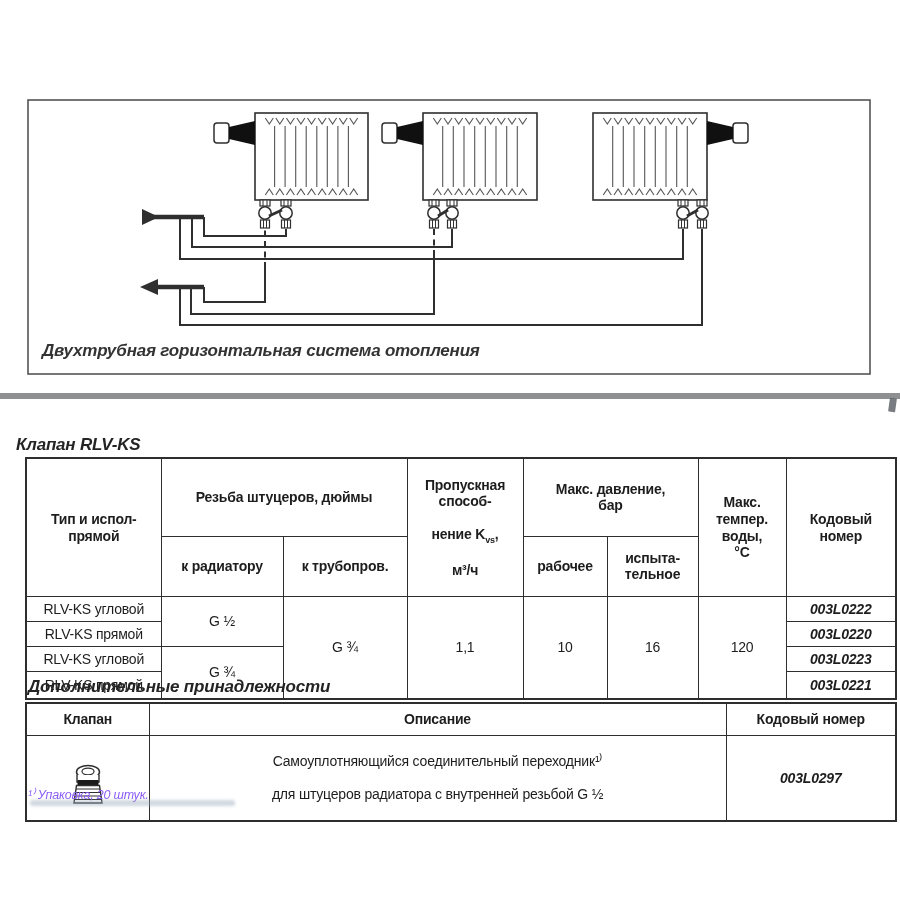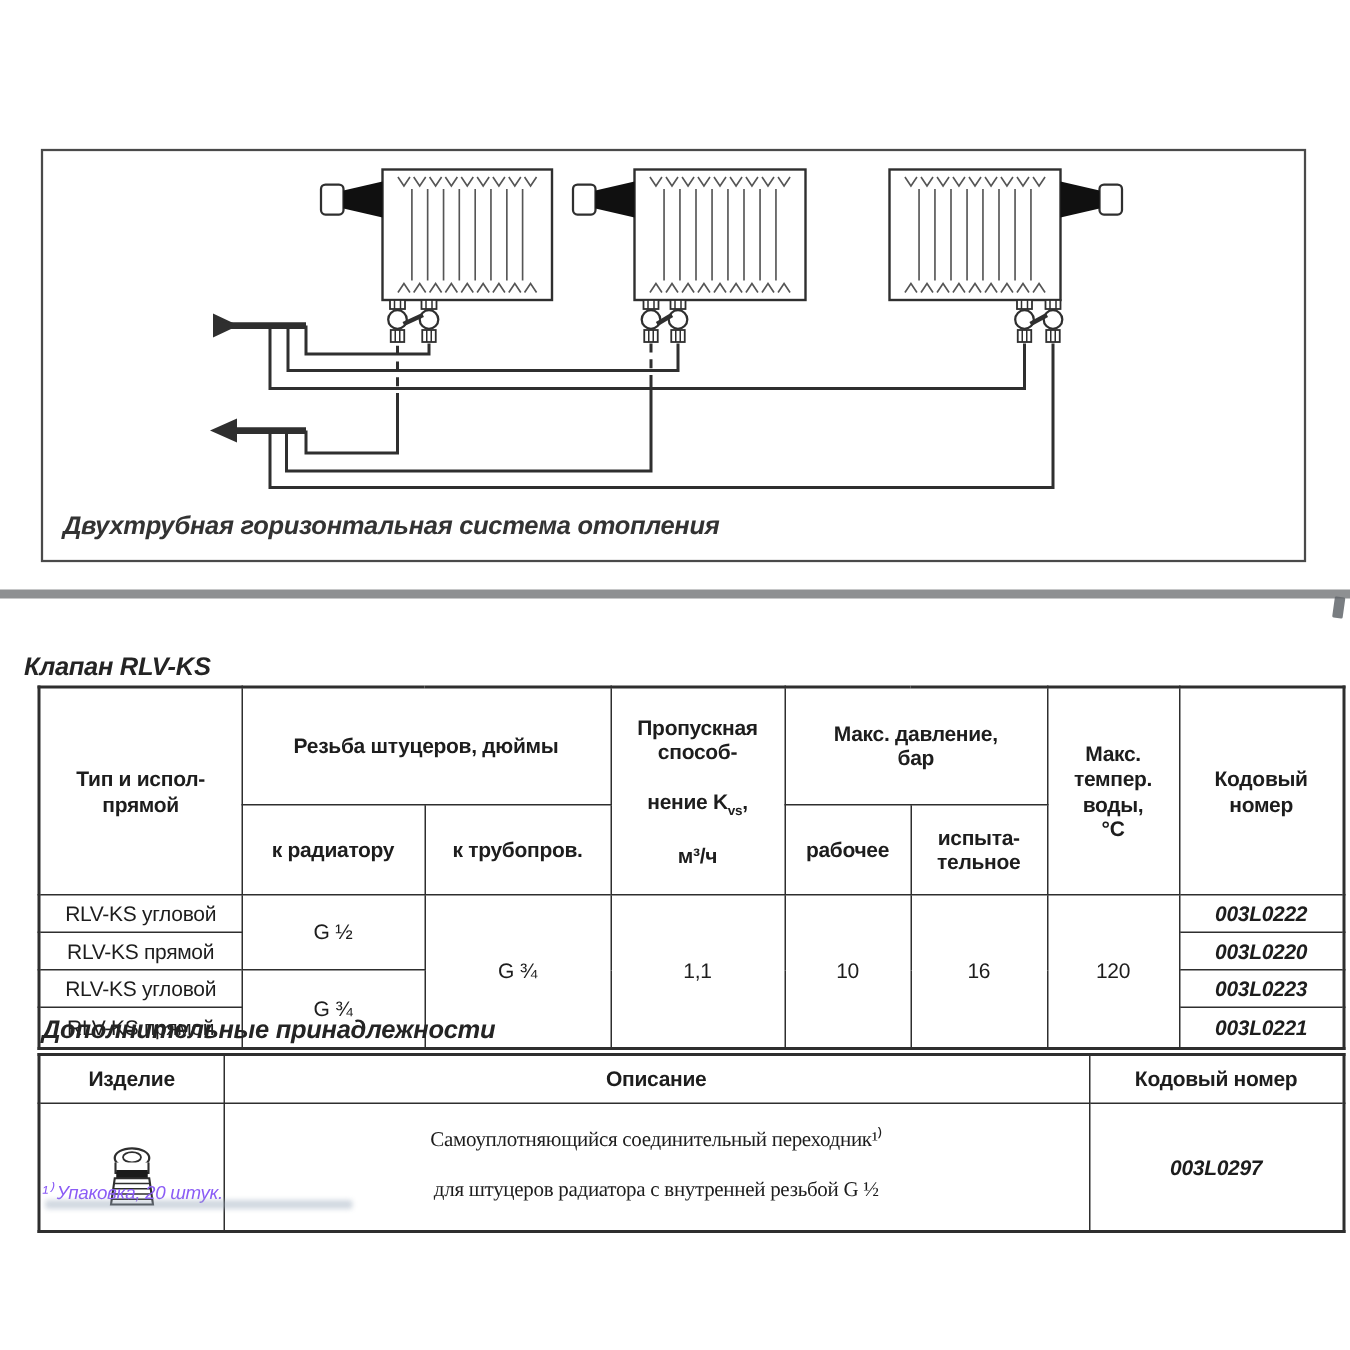--- a/index.html
+++ b/index.html
@@ -291,7 +291,7 @@
   </colgroup>
   <tbody>
       <tr style="height:32px">
-    <td class="hd">Изделие</td>
+    <td class="hd">Клапан</td>
     <td class="hd">Описание</td>
     <td class="hd">Кодовый номер</td>
   </tr>

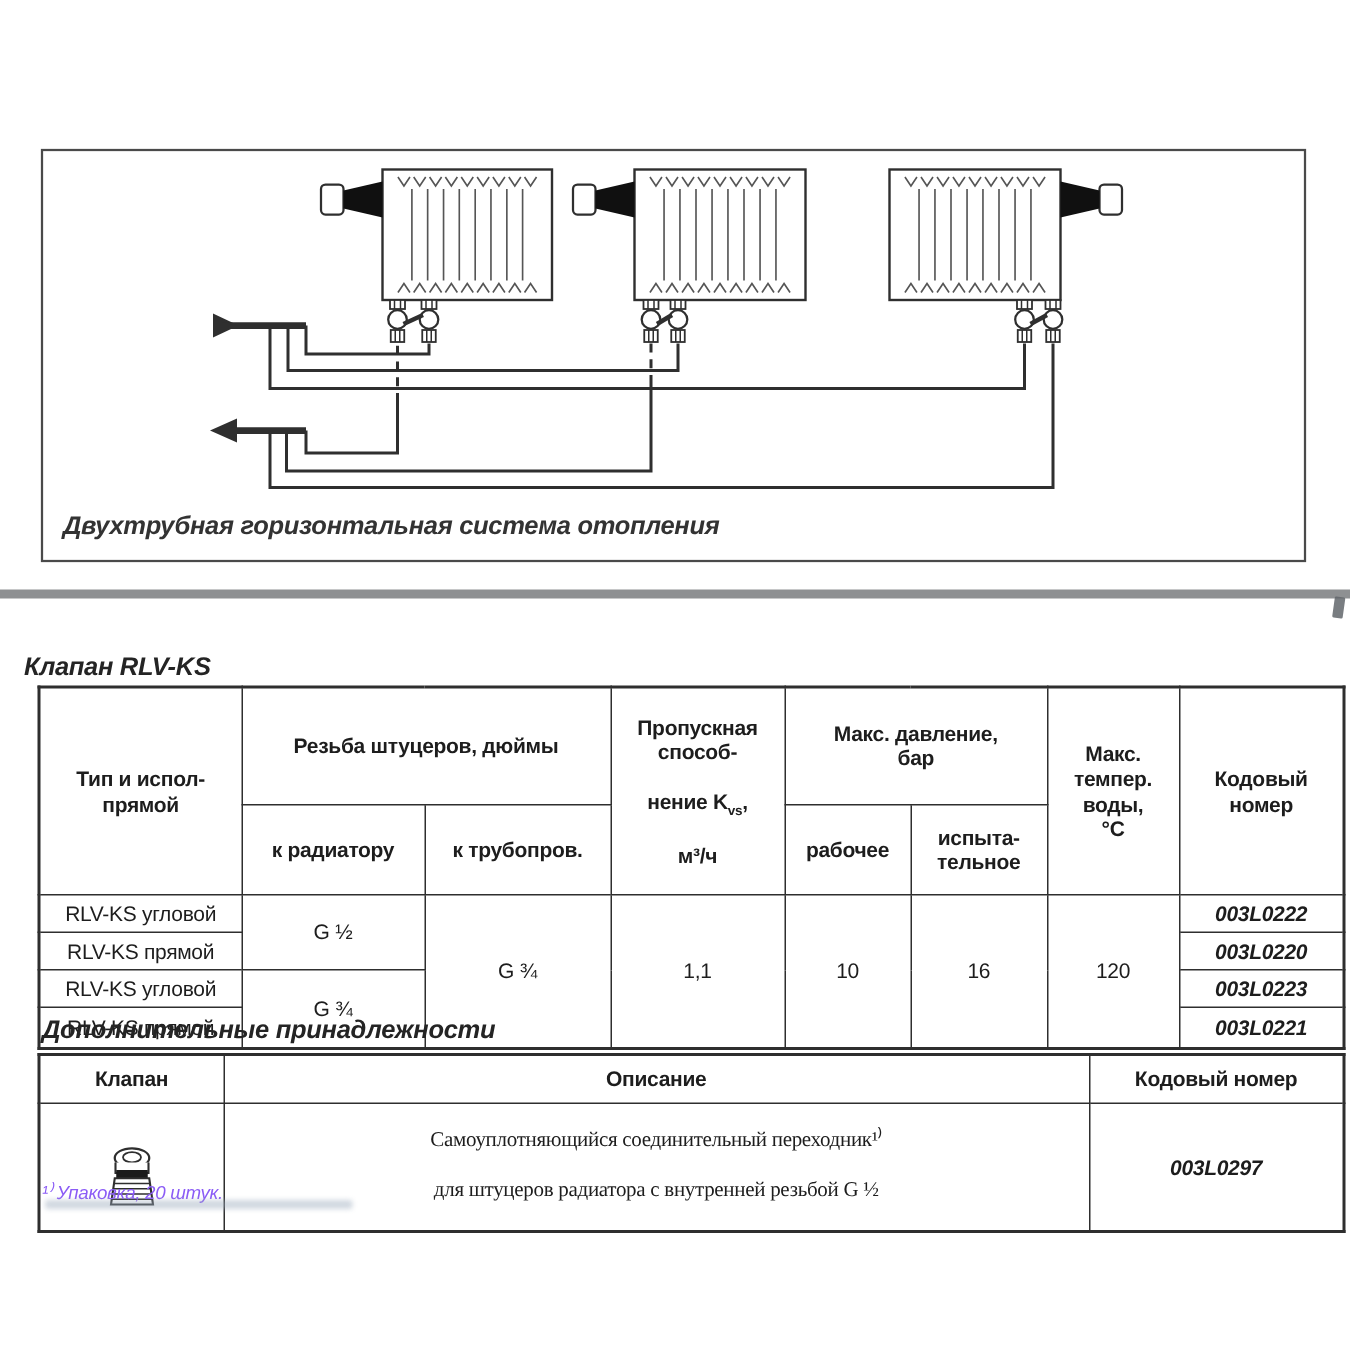--- a/index.html
+++ b/index.html
@@ -27,7 +27,7 @@
   td.hd{font-weight:700;}
   td.lft{text-align:left;padding-left:8px;}
   td.code{font-weight:700;font-style:italic;}
-  td.desc{text-align:left;padding-left:13px;font-family:Liberation Serif, serif;}
+  td.desc{text-align:left;padding-left:13px;}
   sub.kvs{font-size:9px;margin-top:44px;}
   .divider{position:absolute;left:0;width:900px;height:6px;background:#8e9092;}
   .edge-mark{position:absolute;background:#62666b;opacity:.85;border-radius:1px;transform:rotate(8deg);}

